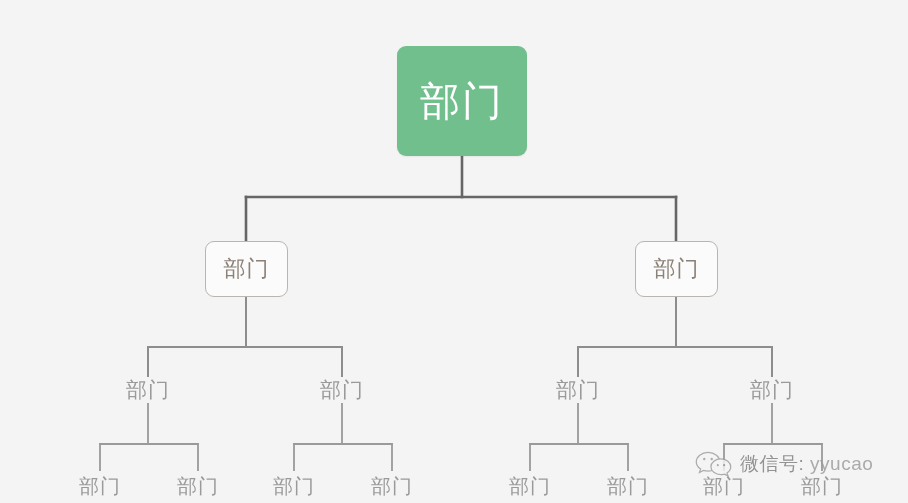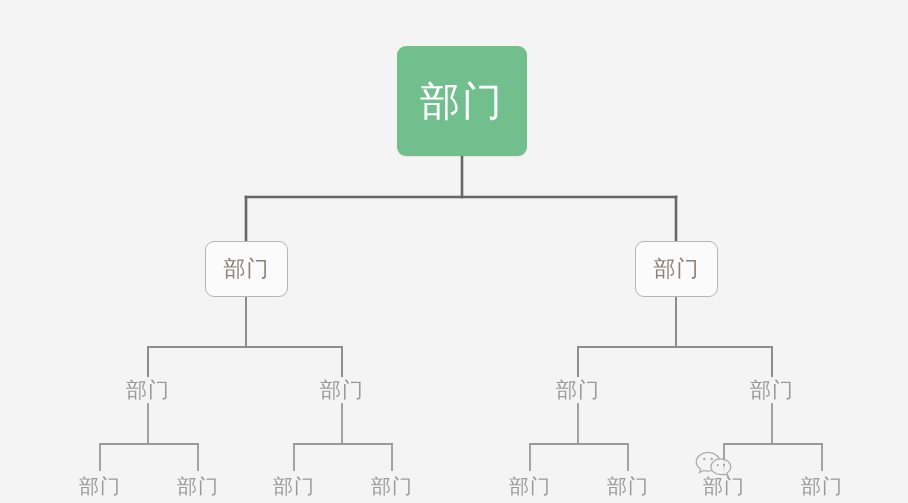--- a/index.html
+++ b/index.html
@@ -200,6 +200,7 @@
       <circle cx="26.2" cy="16.3" r="1.2" fill="#9d9d9d"></circle>
       <circle cx="33.1" cy="16.3" r="1.2" fill="#9d9d9d"></circle>
     </svg>
+    <div class="wm-text"><span>微信号: </span><span class="wm-id">yyucao</span></div>
   </div>
 
 </div>

